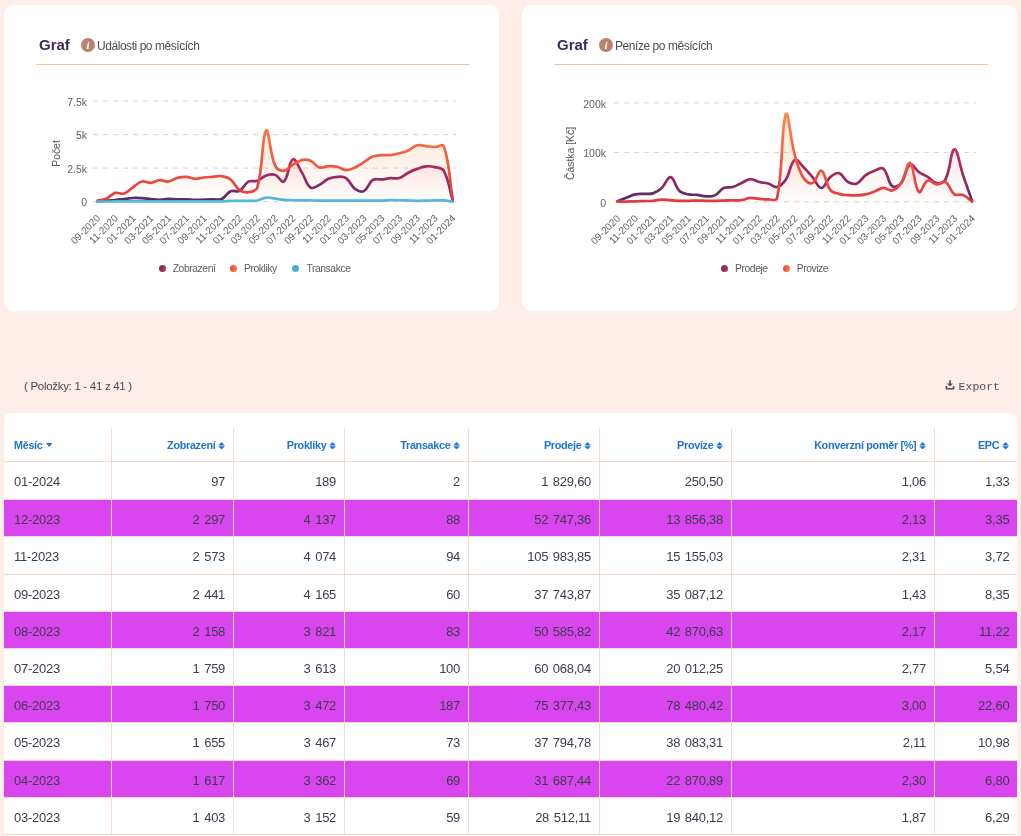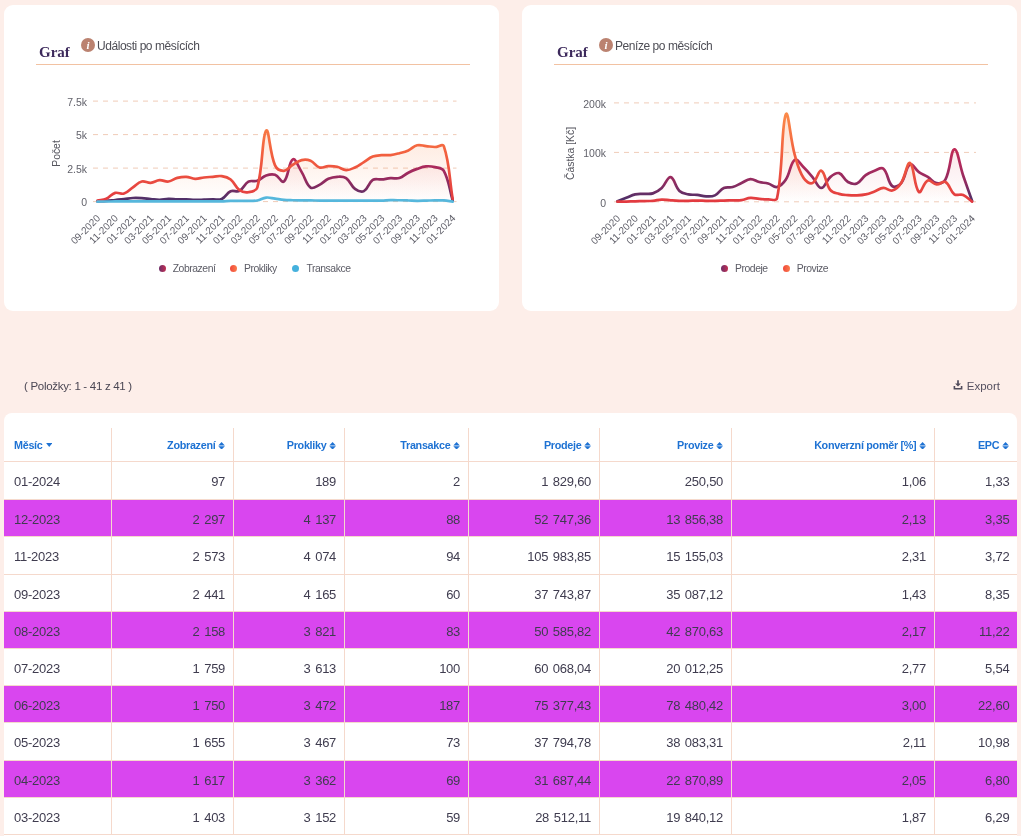--- a/index.html
+++ b/index.html
@@ -5,8 +5,8 @@
   font-family:"Liberation Sans", sans-serif; position:relative; }
 .card { position:absolute; top:5px; width:495px; height:306px; background:#fff; border-radius:9px; }
 .c1 { left:4px; } .c2 { left:522px; }
-.gtitle { position:absolute; left:35px; top:31px; font-family:Liberation Serif, serif;
-  font-weight:bold; font-size:15px; color:#3d2a5c;margin-top:8px; }
+.gtitle { position:absolute; left:35px; top:31px; font-family:Liberation Sans, sans-serif;
+  font-weight:bold; font-size:15px; color:#3d2a5c; }
 .info { position:absolute; left:77px; top:33px; width:14px; height:14px; border-radius:50%;
   background:#bb8270; color:#fff; font-family:"Liberation Serif", serif; font-style:italic;
   font-weight:bold; font-size:11px; text-align:center; line-height:14px; }

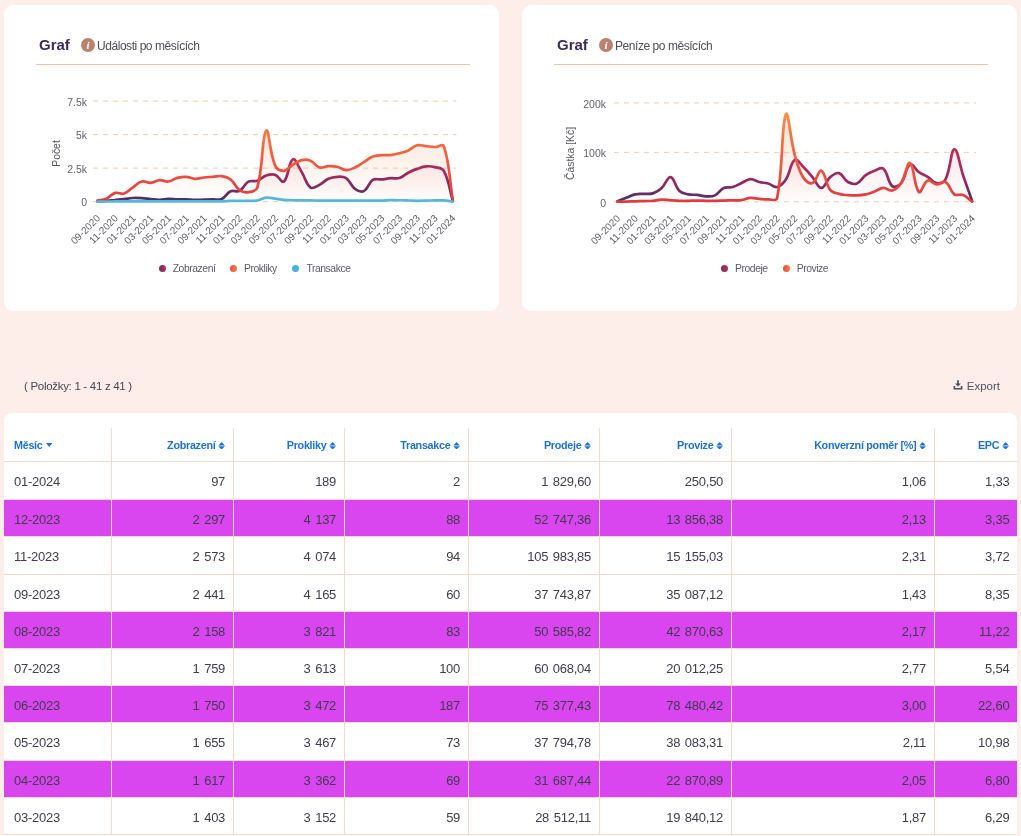--- a/index.html
+++ b/index.html
@@ -15,7 +15,7 @@
 .li { position:absolute; top:257.5px; font-size:10.4px; letter-spacing:-0.45px; color:#5c5c66; display:flex; align-items:center; }
 .dot { width:7px; height:7px; border-radius:50%; margin-right:7px; display:inline-block; }
 .items { position:absolute; left:14px; top:379.5px; font-size:11.5px; letter-spacing:-0.3px; color:#4a4653;margin-left:10px; }
-.export { position:absolute; right:21px; top:378.5px; font-size:11.5px; color:#555060; }
+.export { position:absolute; right:21px; top:378.5px; font-size:11.5px; color:#555060;font-family:Liberation Mono, monospace; }
 .twrap { position:absolute; left:4px; top:413px; width:1013.4px; height:423px; background:#fff;
   border-radius:8px 8px 0 0; overflow:hidden; }
 table { border-collapse:collapse; table-layout:fixed; width:1013.4px; }

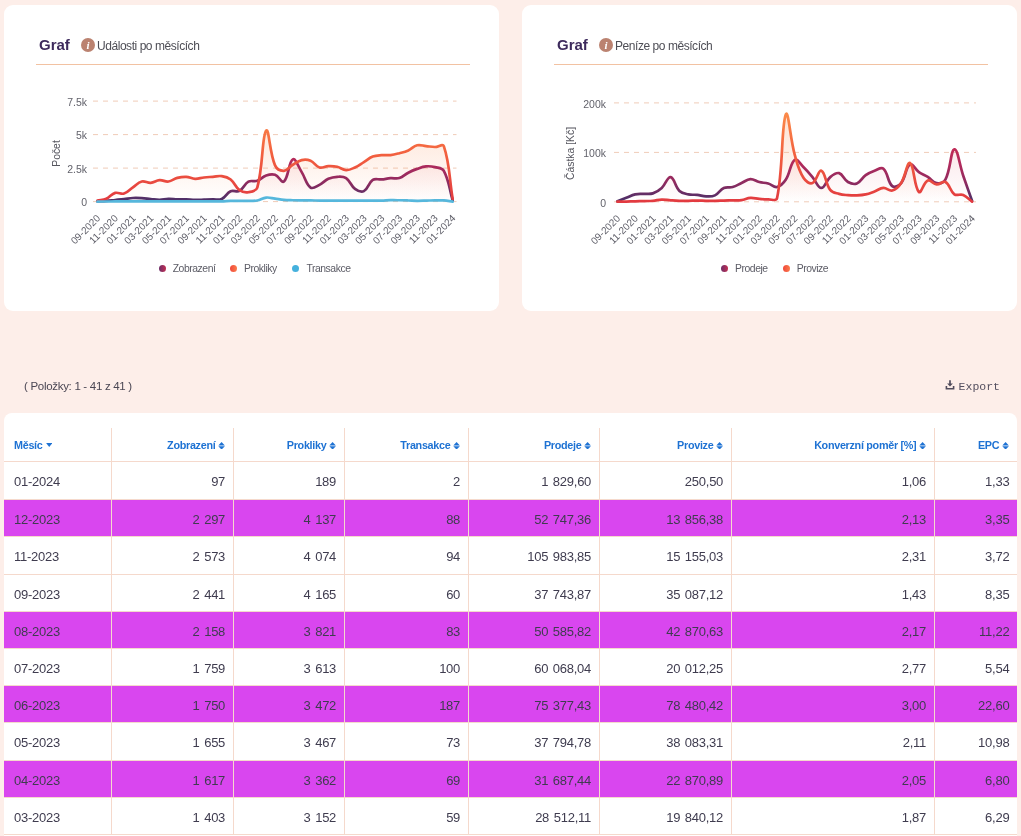--- a/index.html
+++ b/index.html
@@ -332,7 +332,7 @@
           <td class="r">69</td>
           <td class="r">31  687,44</td>
           <td class="r">22  870,89</td>
-          <td class="r">2,05</td>
+          <td class="r">2,30</td>
           <td class="r">6,80</td>
         </tr>
         <tr>

